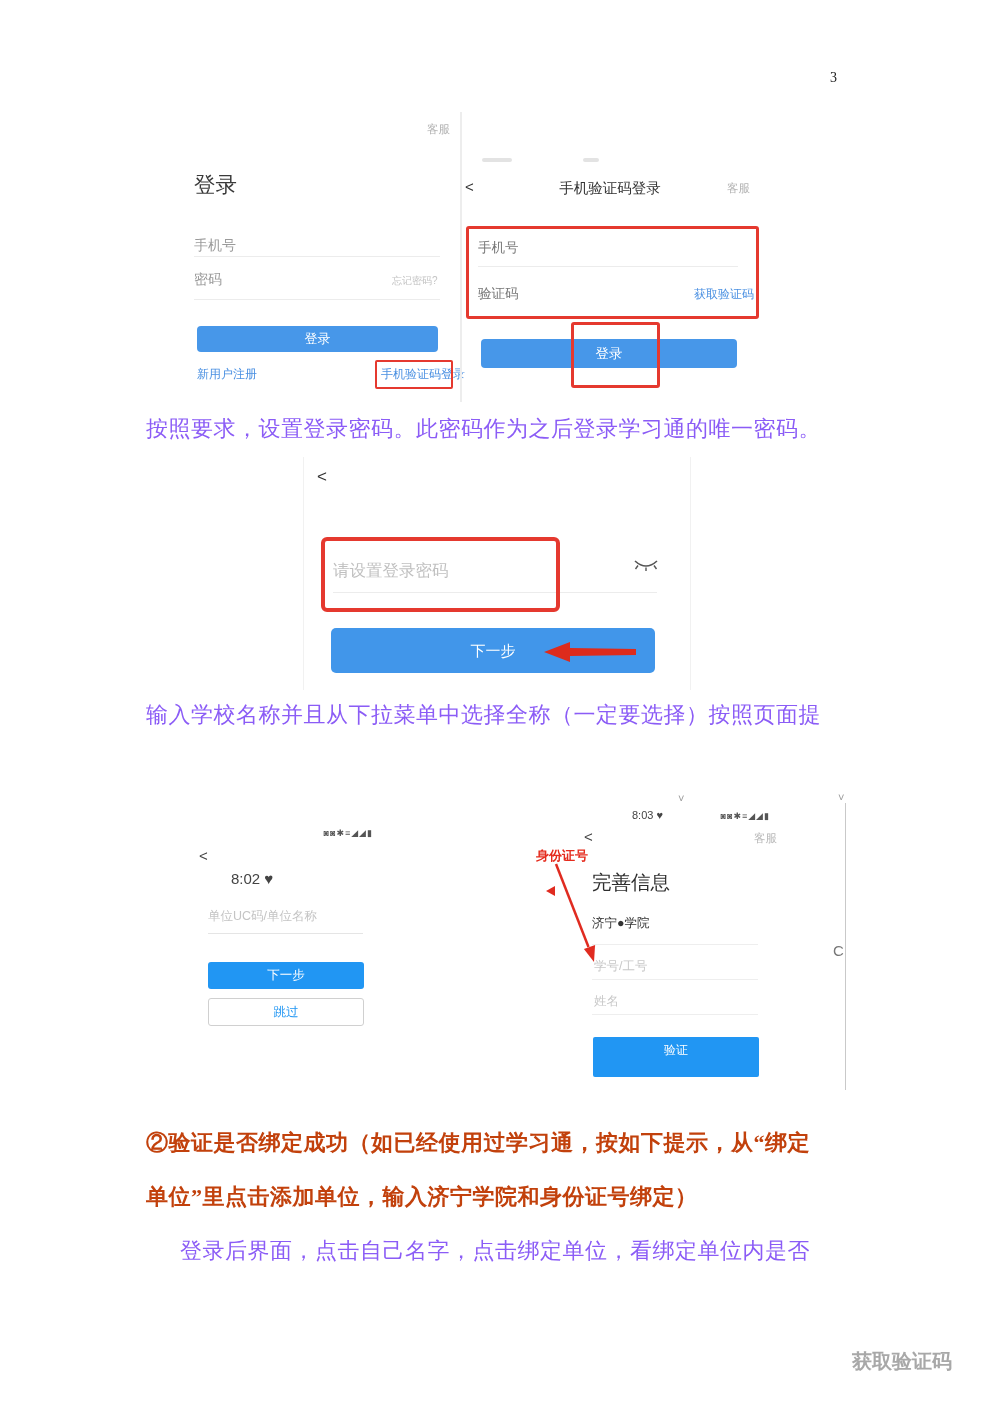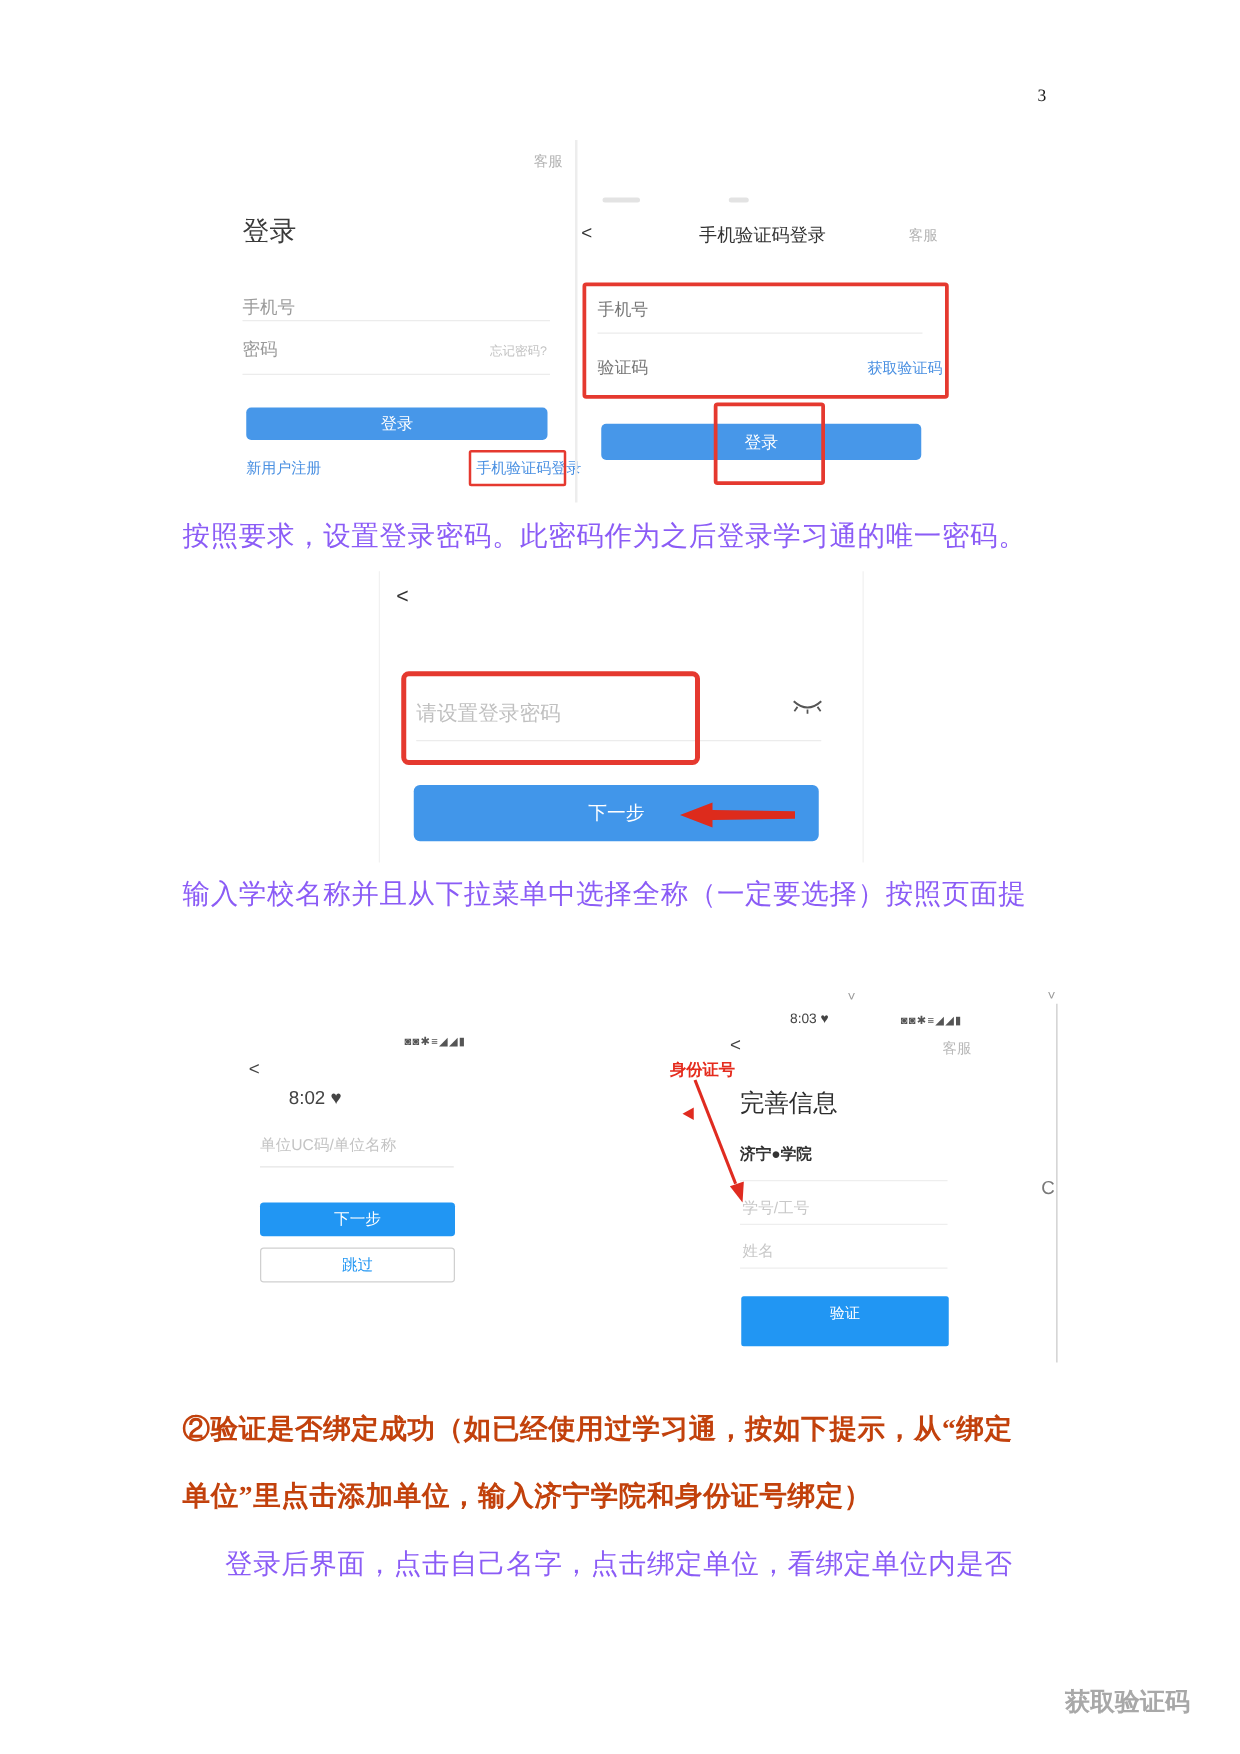--- a/index.html
+++ b/index.html
@@ -98,7 +98,7 @@
   <div class="abs sans" style="left:584px;top:828px;font-size:15px;color:#444;">&lt;</div>
   <div class="abs sans" style="left:754px;top:831px;font-size:11.5px;color:#b8b8b8;">客服</div>
   <div class="abs sans" style="left:592px;top:869px;font-size:19.5px;color:#2e2e2e;font-weight:500;">完善信息</div>
-  <div class="abs sans" style="left:592px;top:915px;font-size:12.5px;color:#333;font-weight:700;">济宁●学院</div>
+  <div class="abs sans" style="left:592px;top:915px;font-size:12.5px;color:#333;font-weight:400;">济宁●学院</div>
   <div class="abs hline" style="left:592px;top:944px;width:166px;background:#eee;"></div>
   <div class="abs sans" style="left:594px;top:958px;font-size:12.5px;color:#c8c8c8;">学号/工号</div>
   <div class="abs hline" style="left:592px;top:979px;width:166px;background:#eee;"></div>

